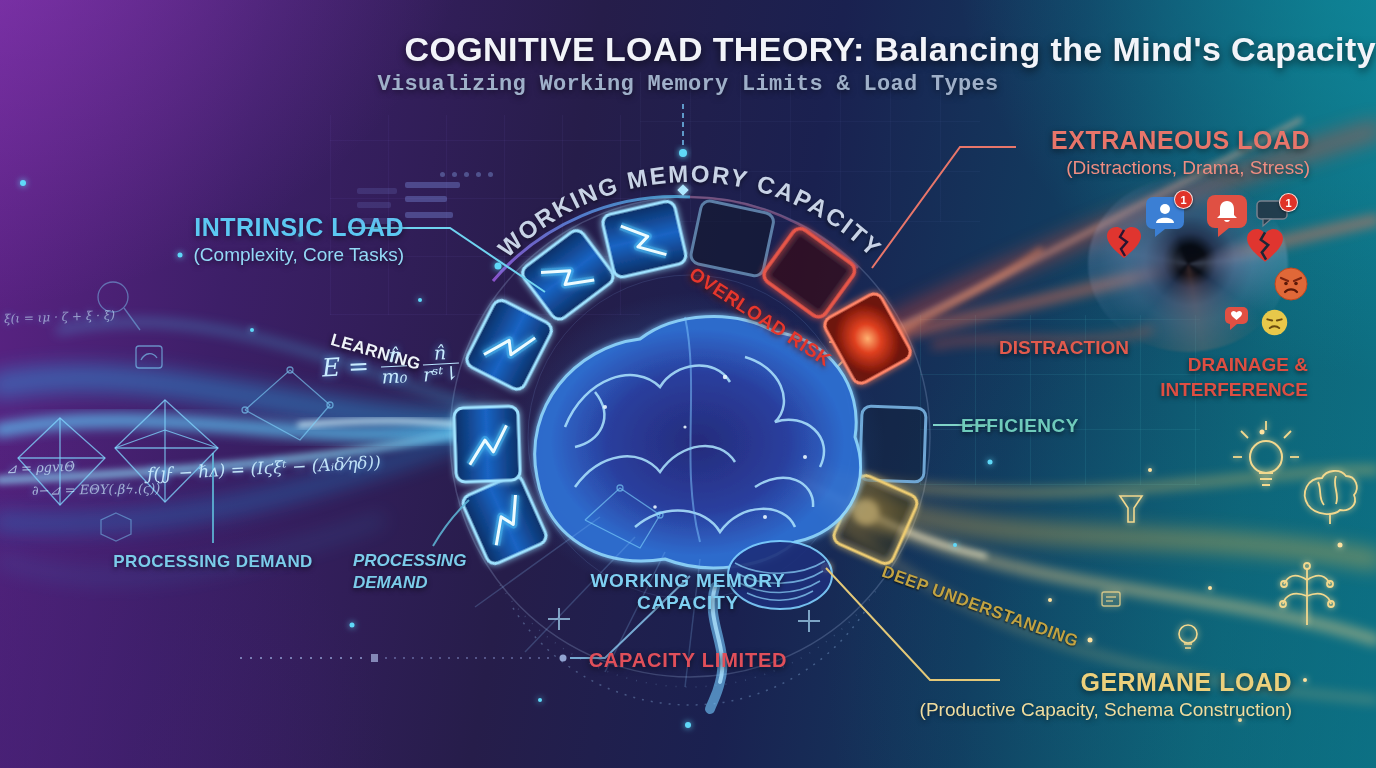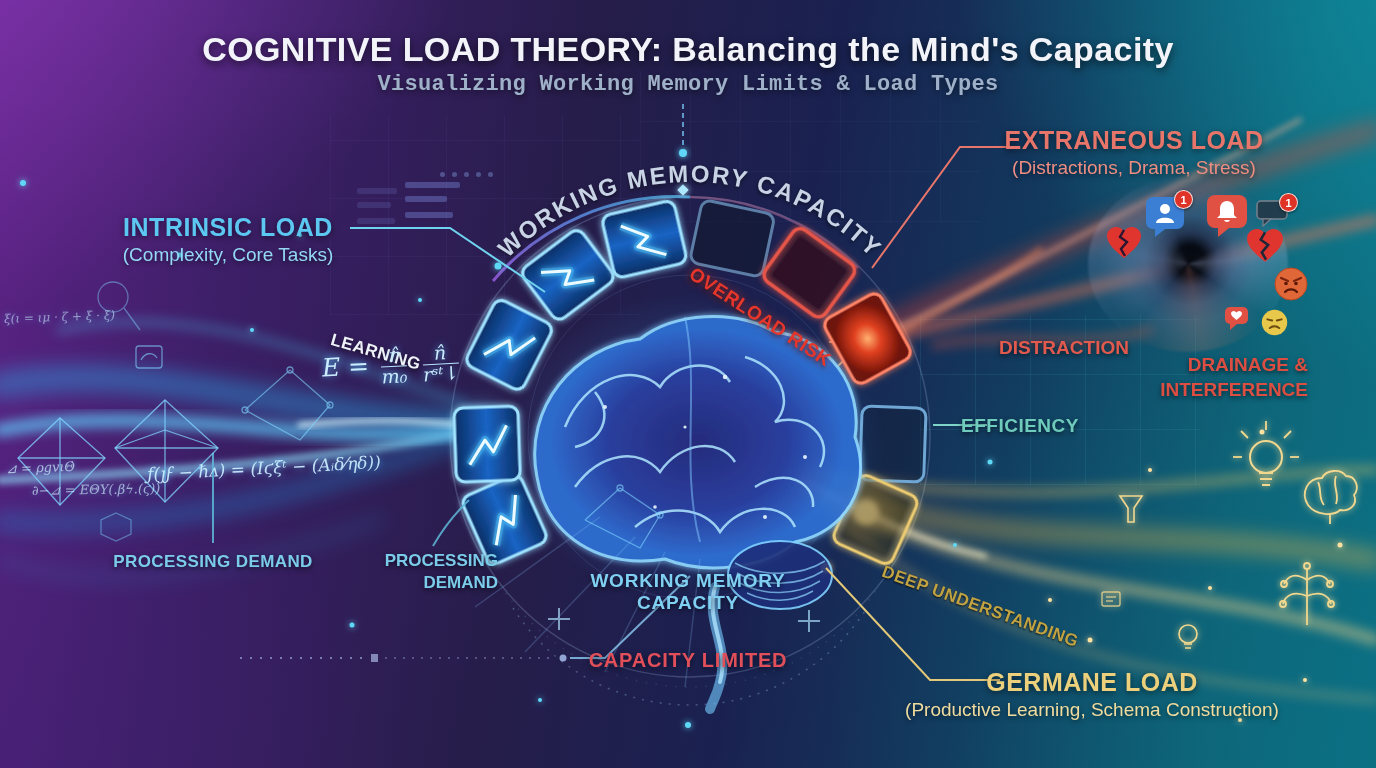--- a/index.html
+++ b/index.html
@@ -25,7 +25,7 @@
     background:repeating-linear-gradient(0deg,rgba(130,145,225,.13) 0 1px,transparent 1px 50px),
                repeating-linear-gradient(90deg,rgba(130,145,225,.13) 0 1px,transparent 1px 50px);}
   
-  .title{left:0;right:0;top:30px;text-align:center;font-size:34px;font-weight:bold;
+  .title{left:0;right:0;top:30px;text-align:right;font-size:34px;font-weight:bold;
     color:#f2f4f9;letter-spacing:.4px;text-shadow:0 3px 8px rgba(0,0,0,.65);}
   .subtitle{left:0;right:0;top:72px;text-align:center;font-size:22px;font-weight:bold;
     color:#9fb0c9;letter-spacing:.3px;text-shadow:0 2px 6px rgba(0,0,0,.5);font-family:Liberation Mono, monospace;}

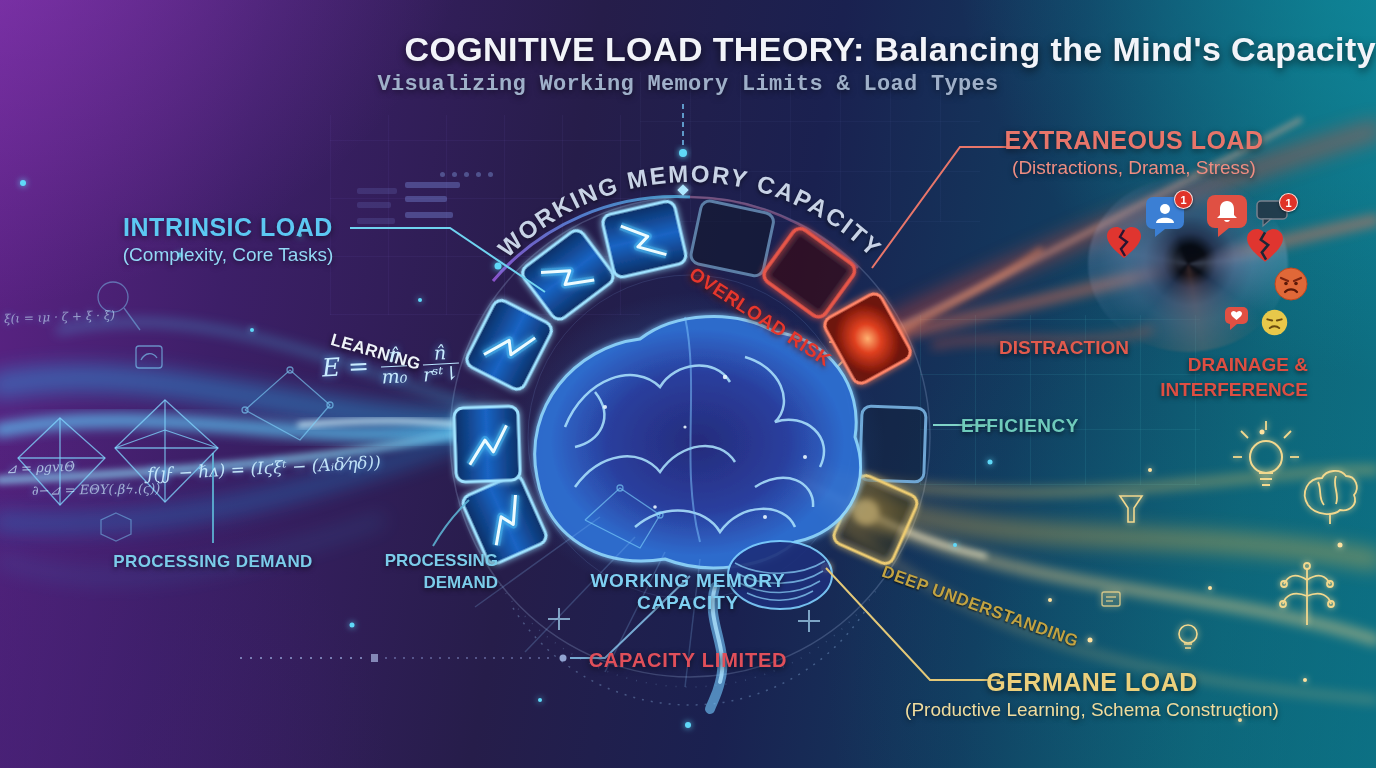--- a/index.html
+++ b/index.html
@@ -30,7 +30,7 @@
   .subtitle{left:0;right:0;top:72px;text-align:center;font-size:22px;font-weight:bold;
     color:#9fb0c9;letter-spacing:.3px;text-shadow:0 2px 6px rgba(0,0,0,.5);font-family:Liberation Mono, monospace;}
   
-  .load-label{position:absolute;text-align:center;}
+  .load-label{position:absolute;text-align:right;}
   .load-title{font-size:25px;font-weight:bold;letter-spacing:.5px;text-shadow:0 2px 6px rgba(0,0,0,.55);}
   .load-sub{font-size:19px;margin-top:2px;text-shadow:0 2px 5px rgba(0,0,0,.5);}
   .lbl-intrinsic{left:52px;top:213px;width:352px;}

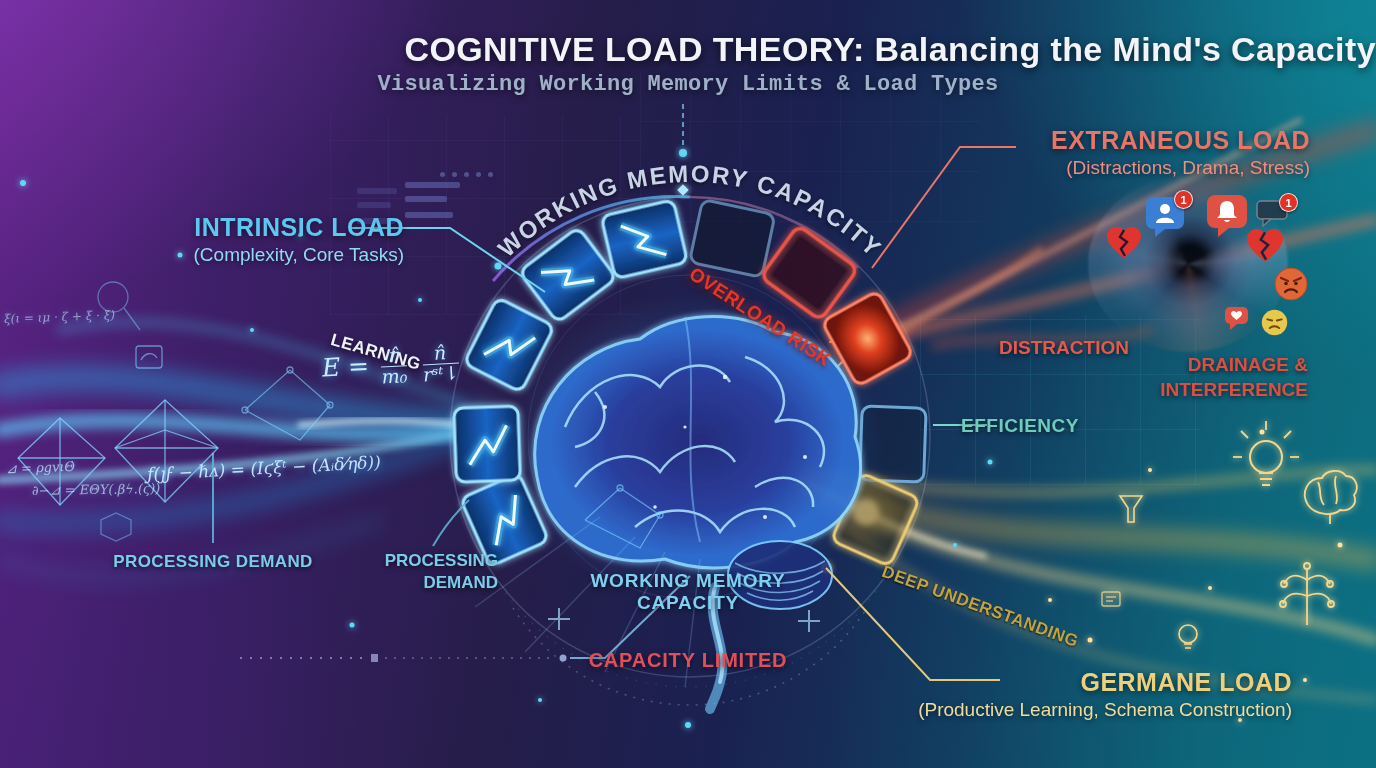--- a/index.html
+++ b/index.html
@@ -53,7 +53,7 @@
   .n-drainage{left:1103px;top:352px;width:205px;text-align:right;font-size:19px;line-height:25px;color:#dd4e42;}
   .n-efficiency{left:935px;top:415px;width:170px;text-align:center;font-size:19px;color:#6fcbbb;letter-spacing:.5px;}
   .n-pd-left{left:113px;top:552px;width:200px;text-align:center;font-size:17px;color:#7bccea;letter-spacing:.4px;}
-  .n-pd-mid{left:353px;top:550px;width:145px;text-align:right;font-size:17px;line-height:22px;color:#7bccea;}
+  .n-pd-mid{left:353px;top:550px;width:145px;text-align:left;font-size:17px;line-height:22px;color:#7bccea;font-style:italic;}
   
   .cap-heading{left:538px;top:570px;width:300px;text-align:center;font-size:19px;font-weight:bold;color:#7fd0f2;
     letter-spacing:.8px;text-shadow:0 2px 5px rgba(0,0,0,.6);}

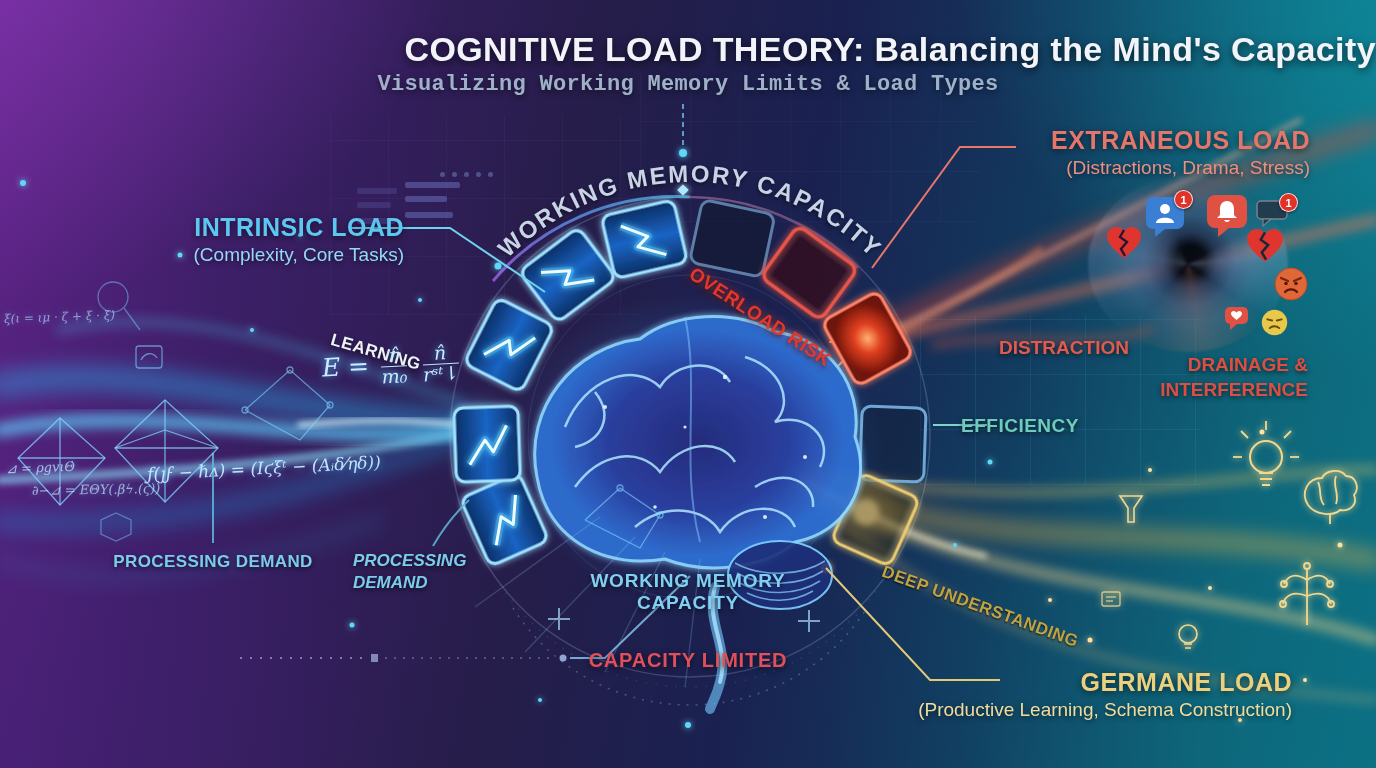--- a/index.html
+++ b/index.html
@@ -435,7 +435,7 @@
   </div>
   <div class="load-label lbl-germane">
     <div class="load-title">GERMANE LOAD</div>
-    <div class="load-sub">(Productive Learning, Schema Construction)</div>
+    <div class="load-sub">(Productive Capacity, Schema Construction)</div>
   </div>
 
   <div class="note n-learning">LEARNING</div>

